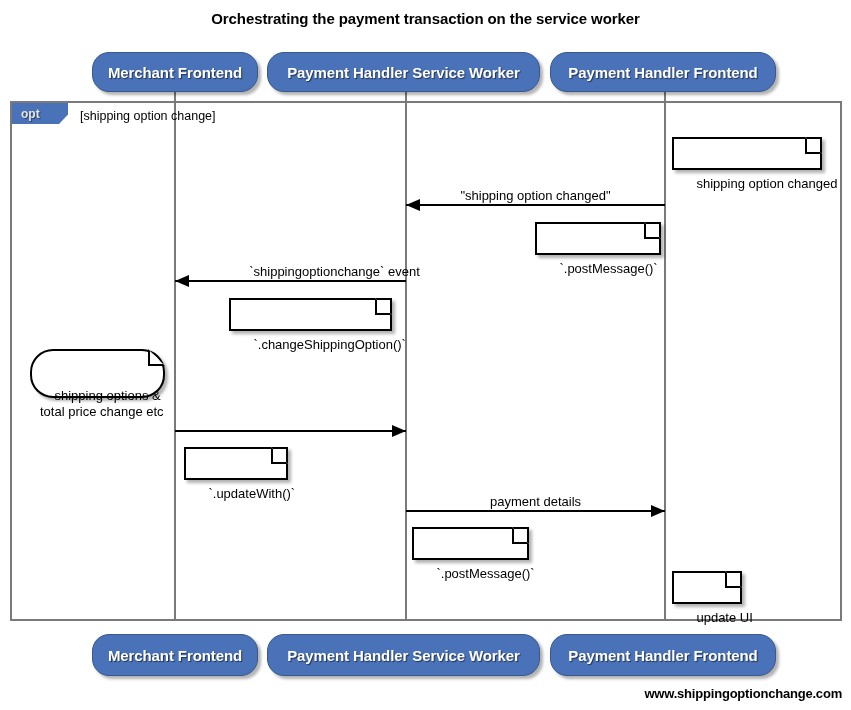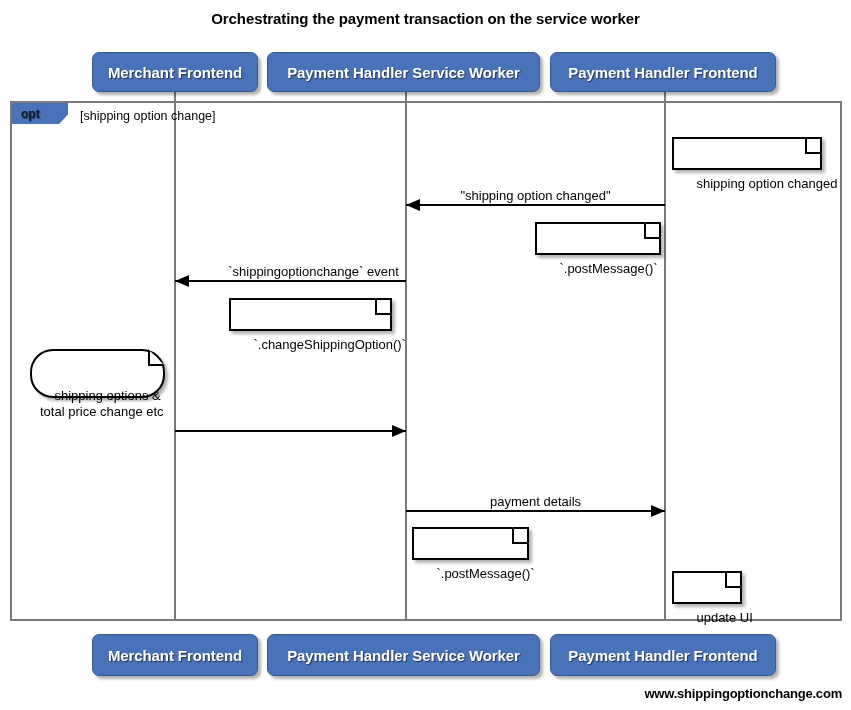--- a/index.html
+++ b/index.html
@@ -46,7 +46,7 @@
     box-sizing: border-box;
     background: #4a72b8;
     border: 1px solid #37598f;
-    border-radius: 7px;
+    border-radius: 17px;
     color: #ffffff;
     font-size: 15px;
     font-weight: bold;

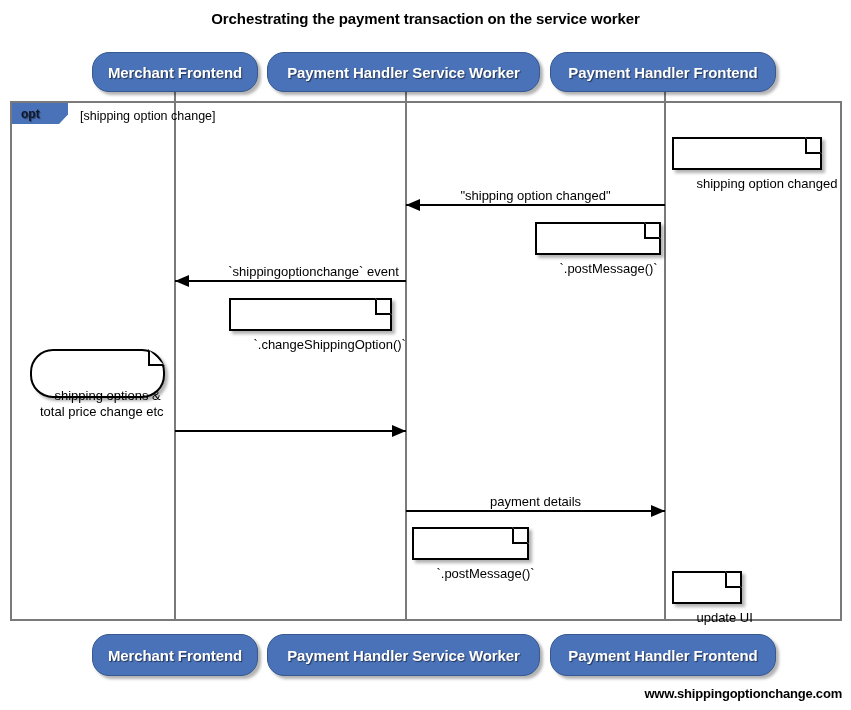--- a/index.html
+++ b/index.html
@@ -70,7 +70,7 @@
     position: absolute;
     box-sizing: border-box;
     background: #4a72b8;
-    color: #0f172a;
+    color: #e5e5e5;
     font-size: 12px;
     font-weight: bold;
     display: flex;

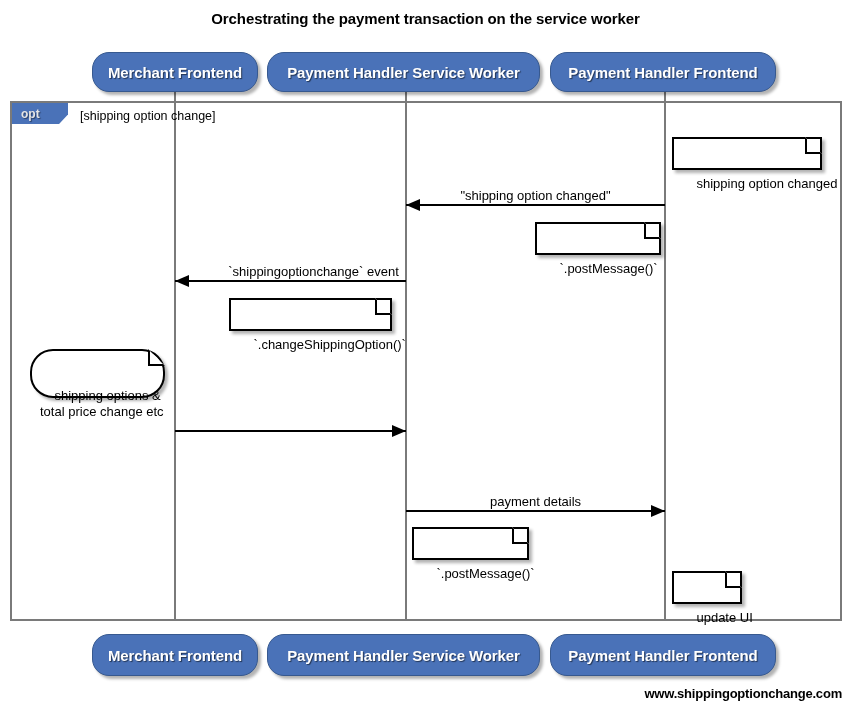--- a/index.html
+++ b/index.html
@@ -189,7 +189,7 @@
     <span>`.postMessage()`</span>
   </div>
 
-  <div class="msg-label" style="left:175px; top:264px; width:277px;">`shippingoptionchange` event</div>
+  <div class="msg-label" style="left:175px; top:264px; width:277px;padding-left:21px;">`shippingoptionchange` event</div>
   <div class="msg-line" style="left:175px; top:280px; width:231px;"></div>
   <div class="msg-head left" style="left:175px; top:275px;"></div>
 

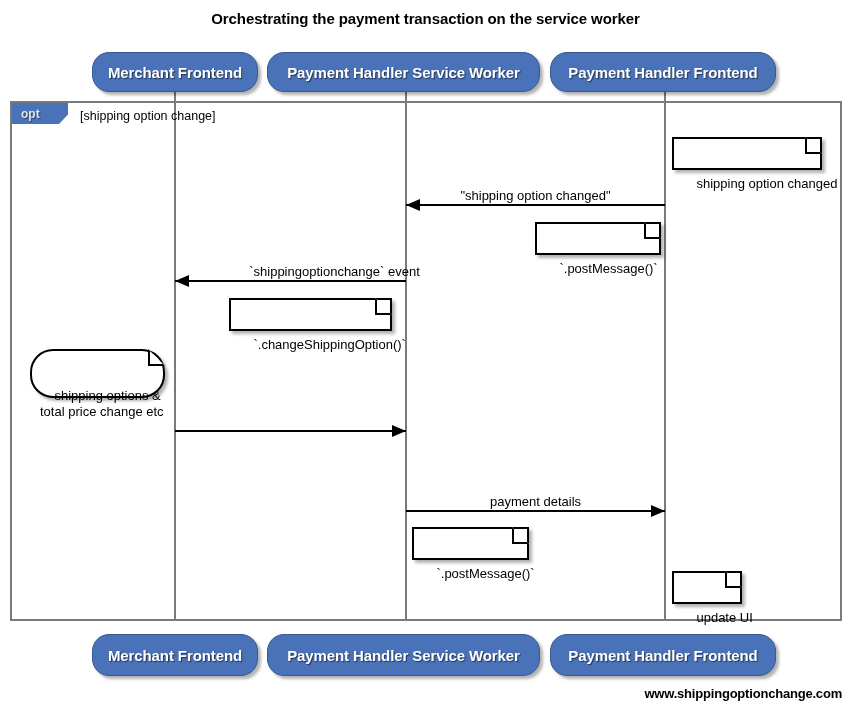--- a/index.html
+++ b/index.html
@@ -207,6 +207,10 @@
   <div class="msg-line" style="left:175px; top:430px; width:231px;"></div>
   <div class="msg-head right" style="left:392px; top:425px;"></div>
 
+  <div class="note" style="left:184px; top:447px; width:104px; height:33px;">
+    <span class="fold"></span>
+    <span>`.updateWith()`</span>
+  </div>
 
   <div class="msg-label" style="left:406px; top:494px; width:259px;">payment details</div>
   <div class="msg-line" style="left:406px; top:510px; width:259px;"></div>

